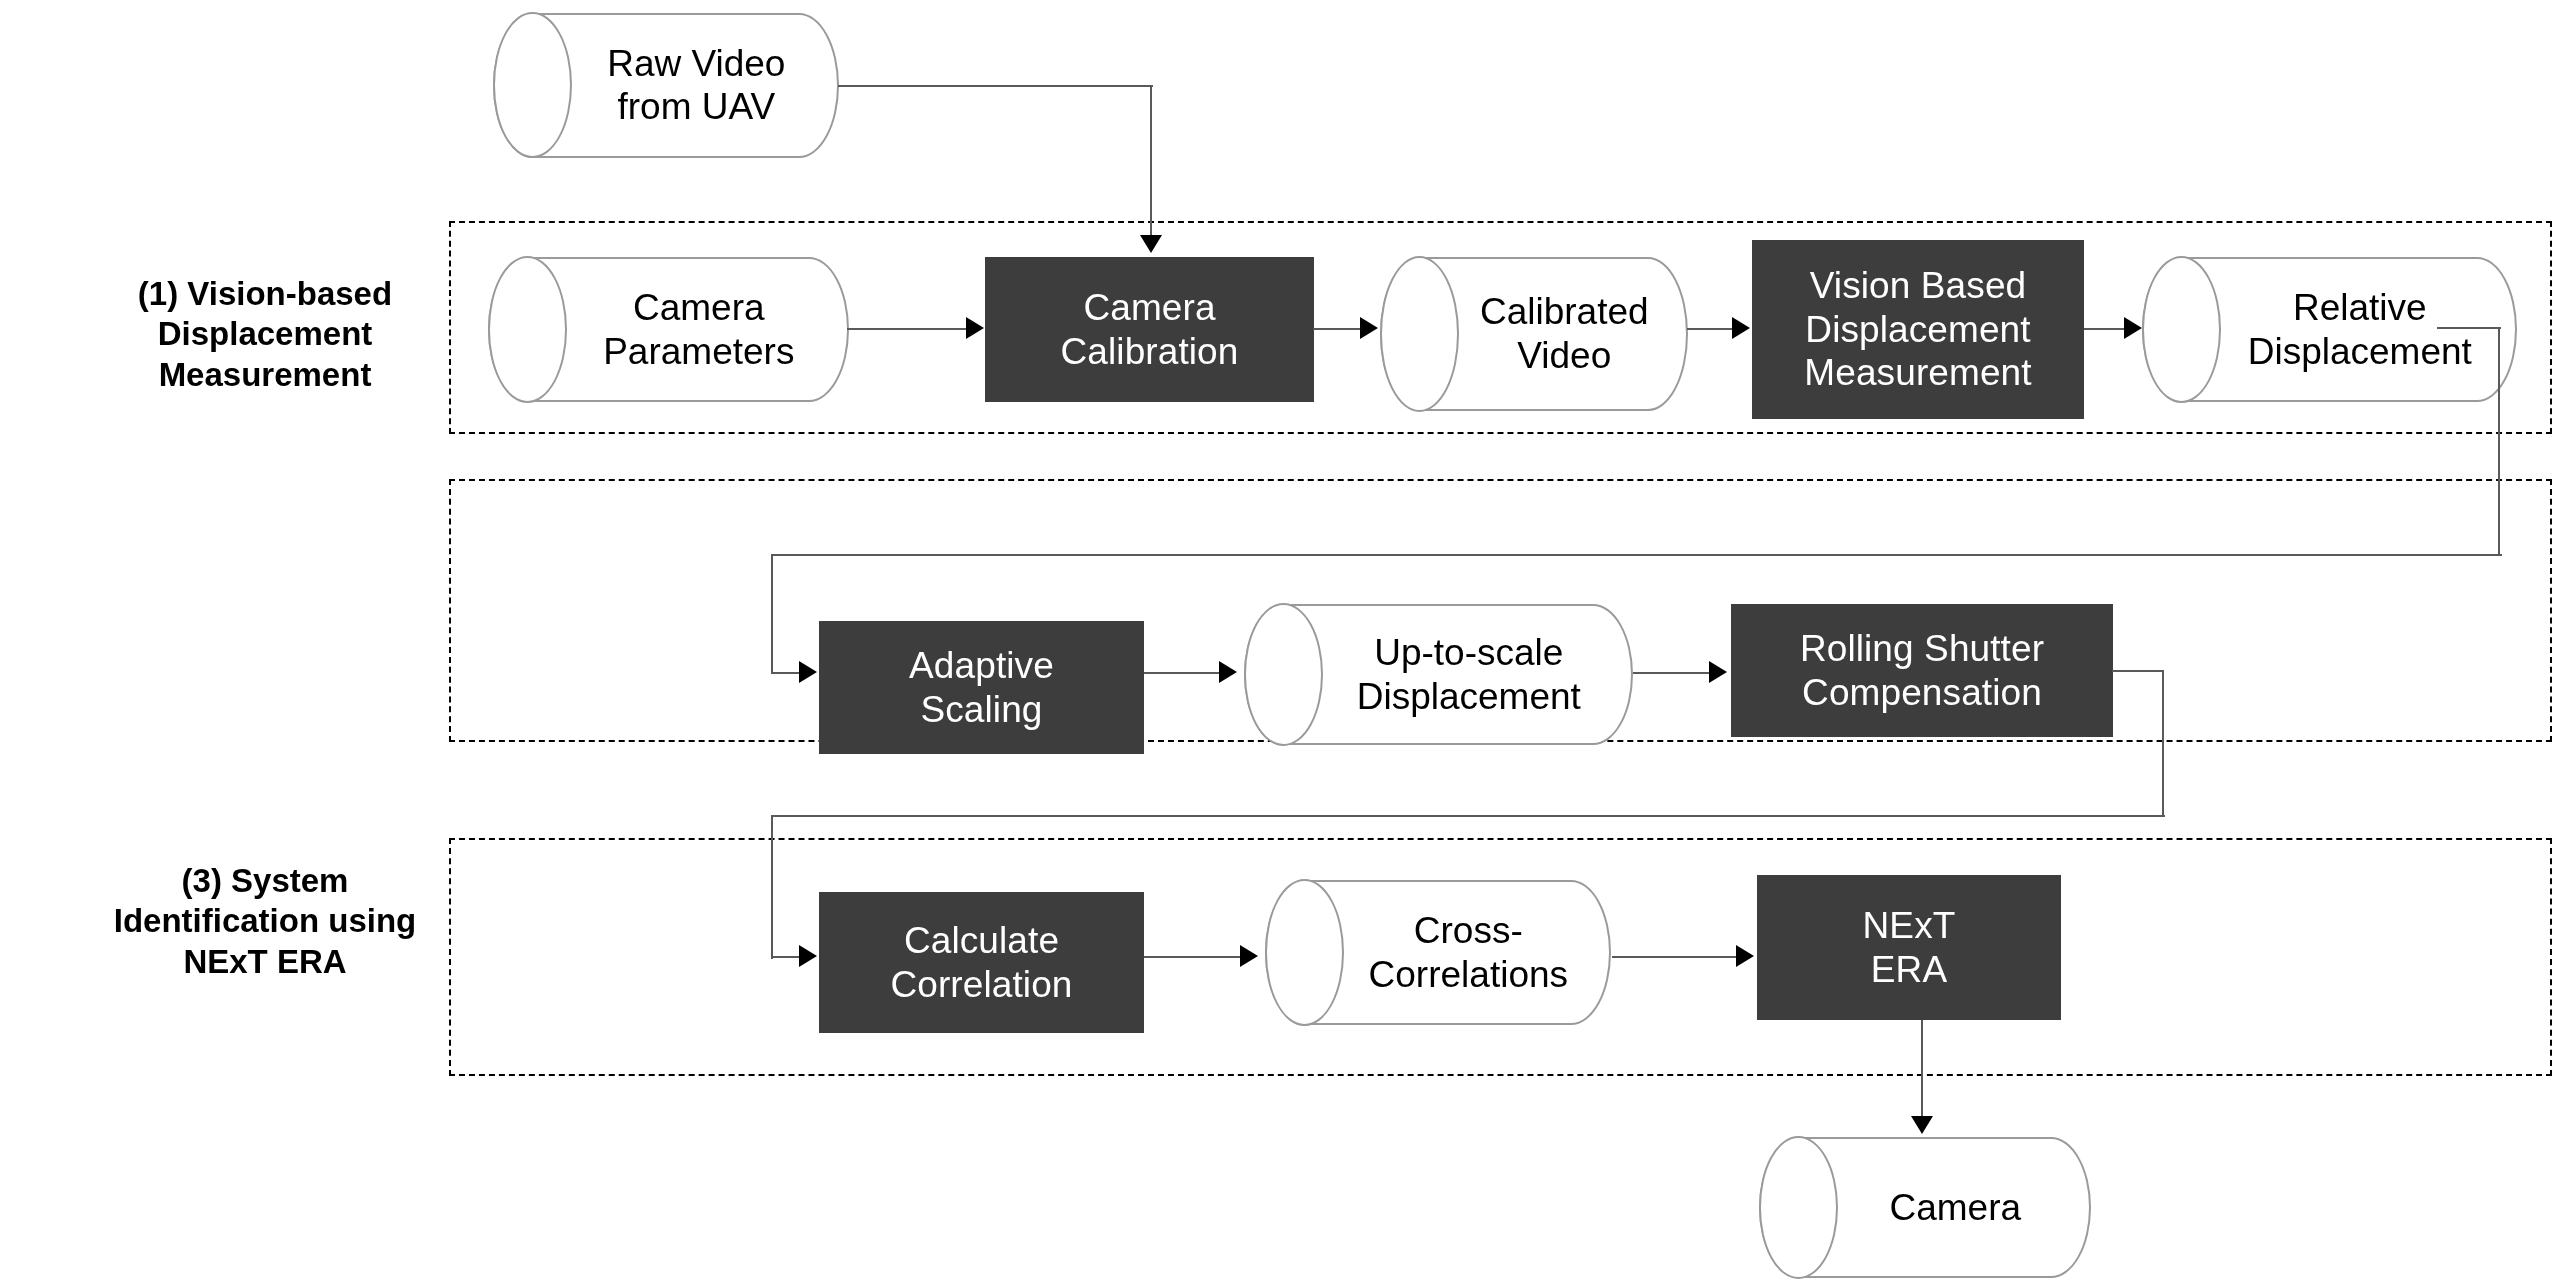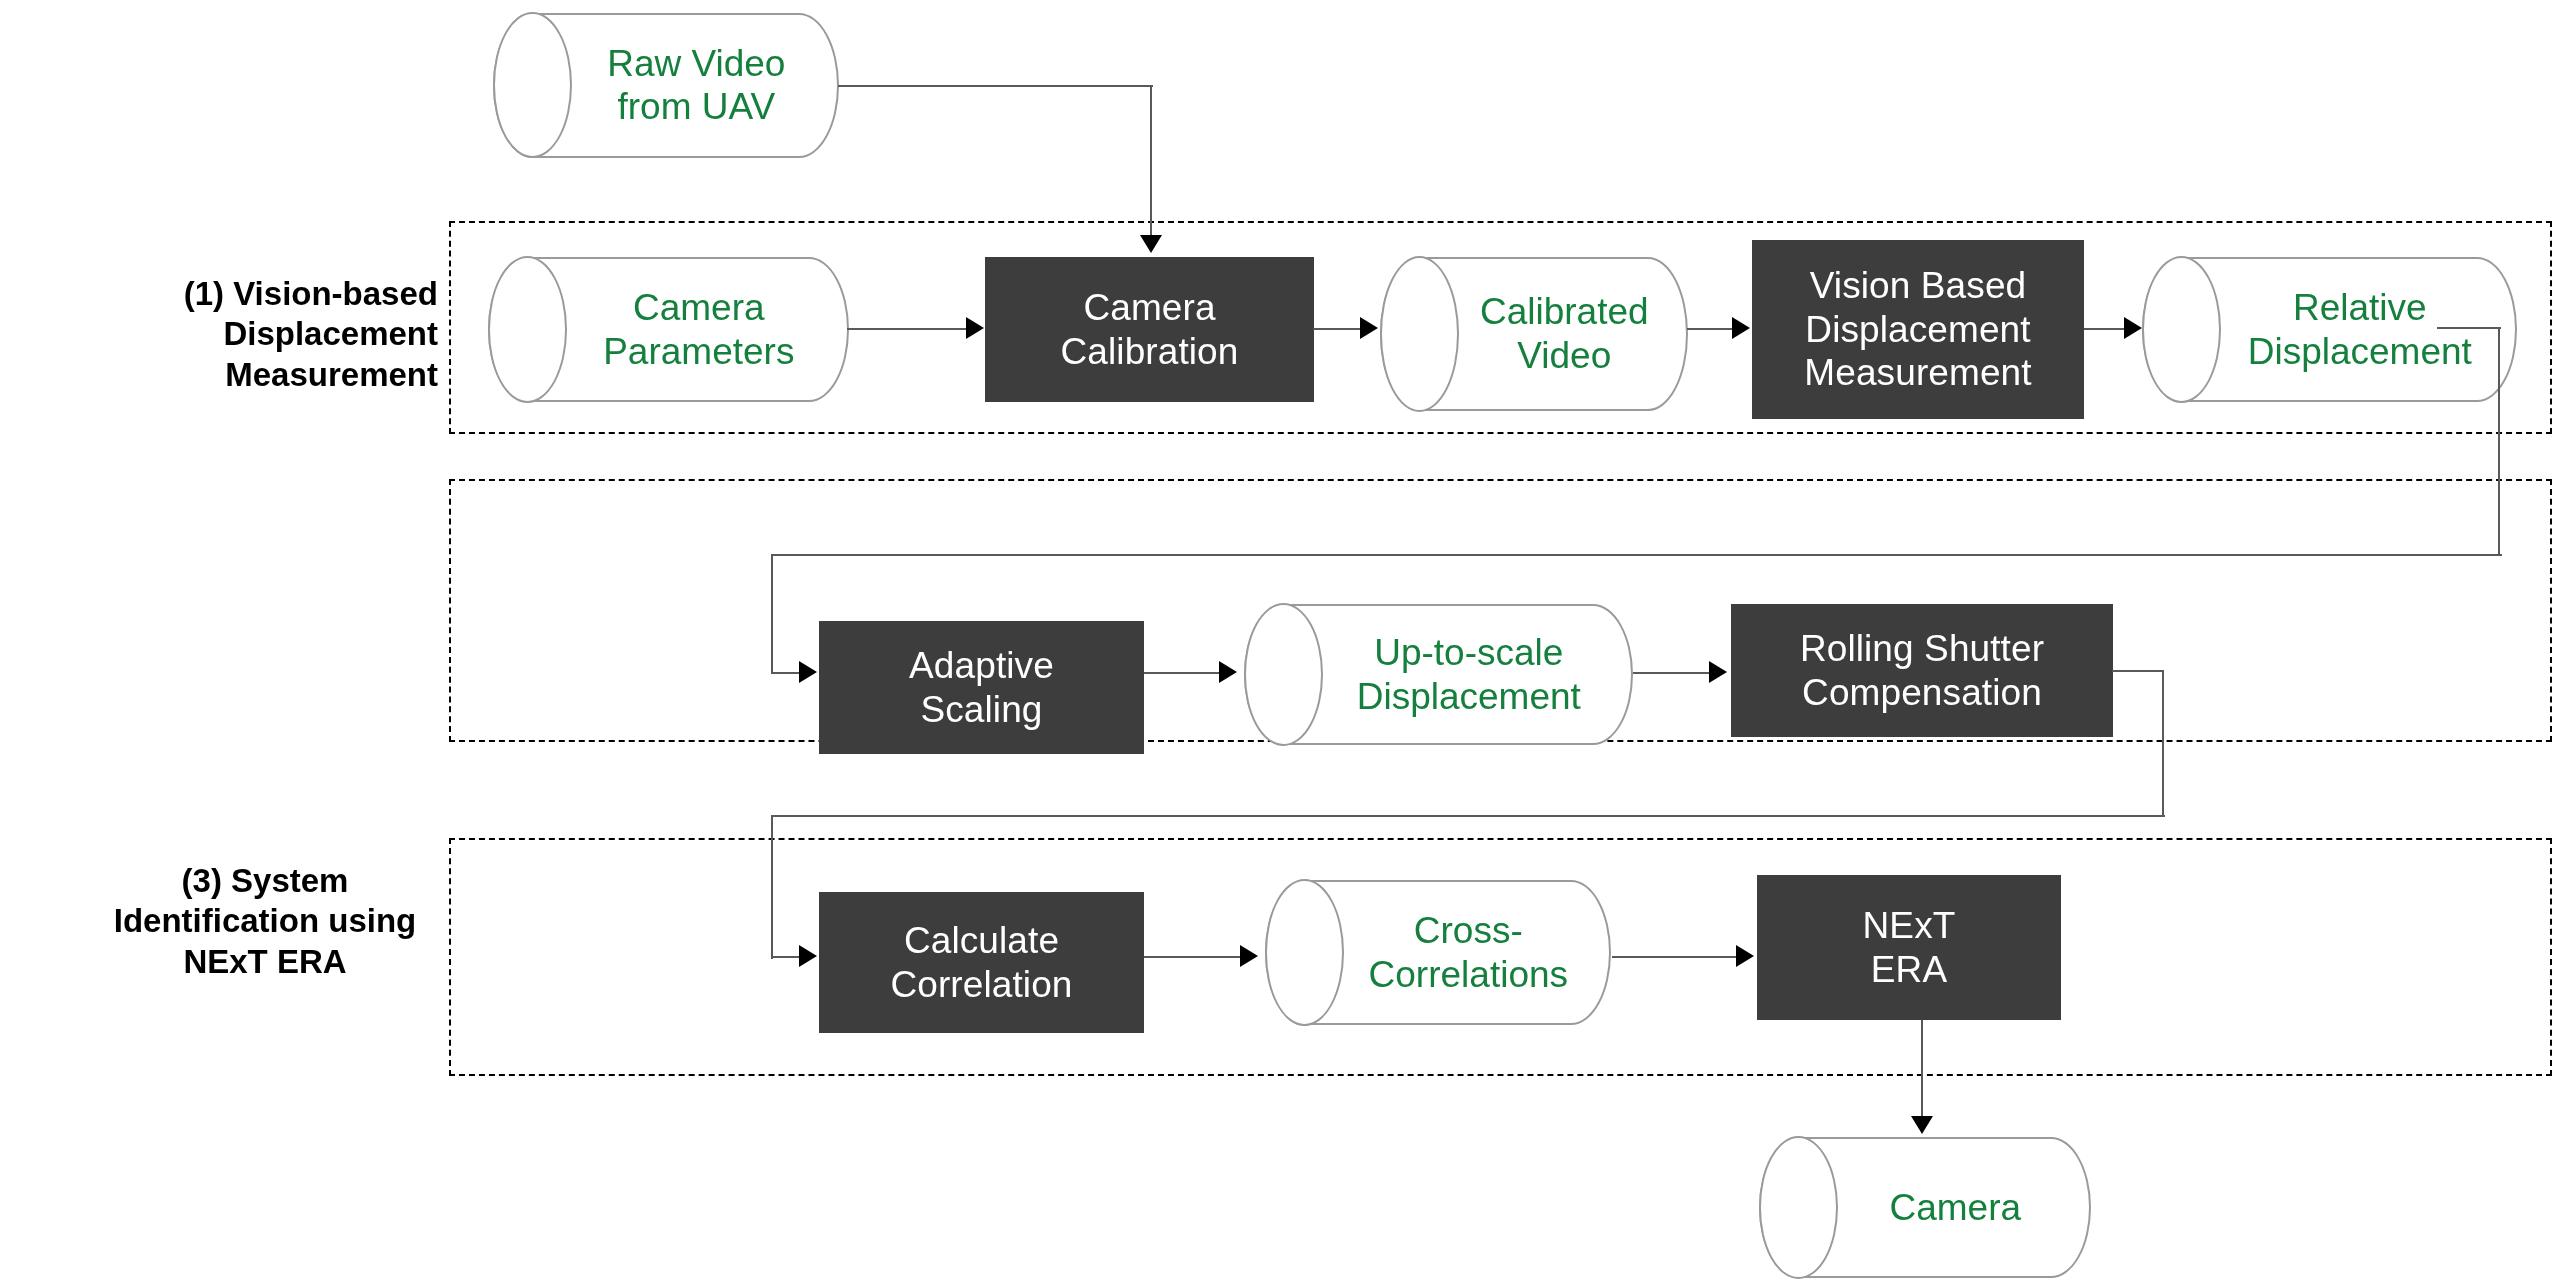--- a/index.html
+++ b/index.html
@@ -74,7 +74,7 @@
     text-align:center;
     font-size:37px;
     line-height:1.18;
-    color:#15803d;
+    color:#000000;
     white-space:pre-line;
   }
   

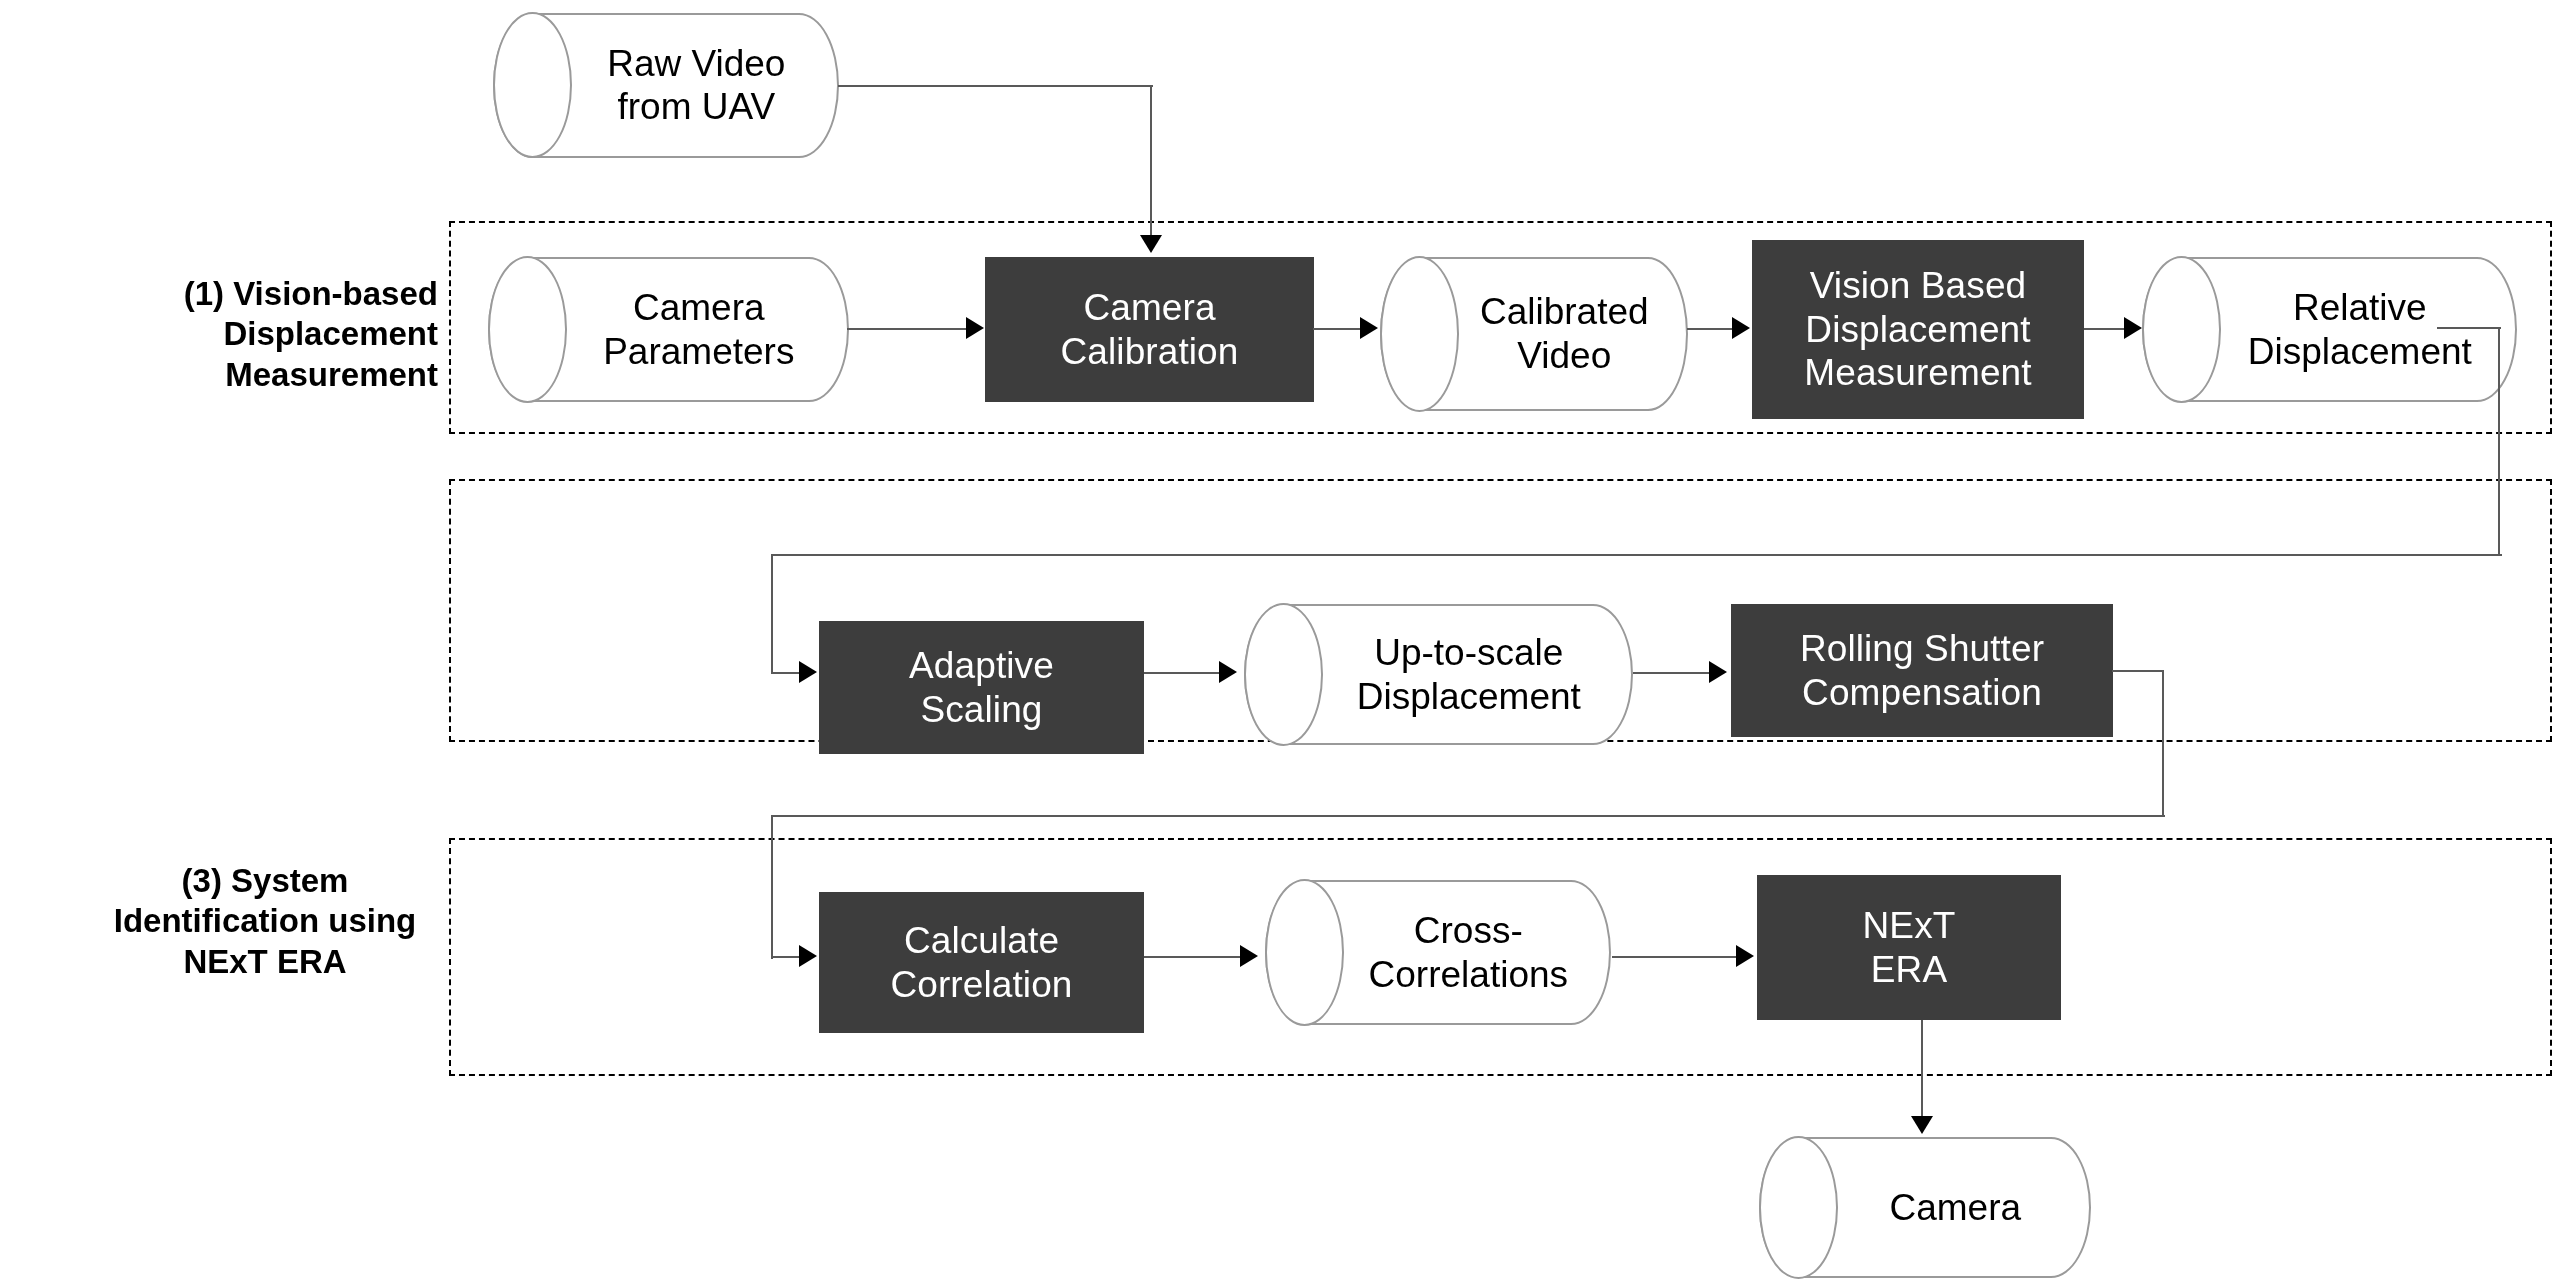--- a/index.html
+++ b/index.html
@@ -104,7 +104,7 @@
   <div class="stage-box" style="left:449px;top:479px;width:2103px;height:263px;"></div>
   <div class="stage-box" style="left:449px;top:838px;width:2103px;height:238px;"></div>
 
-  <div class="stage-label" style="left:92px;top:274px;width:346px;text-align:right;">(1)  Vision-based
+  <div class="stage-label" style="left:92px;top:274px;width:346px;">(1)  Vision-based
 Displacement
 Measurement</div>
   <div class="stage-label" style="left:92px;top:861px;width:346px;">(3) System

